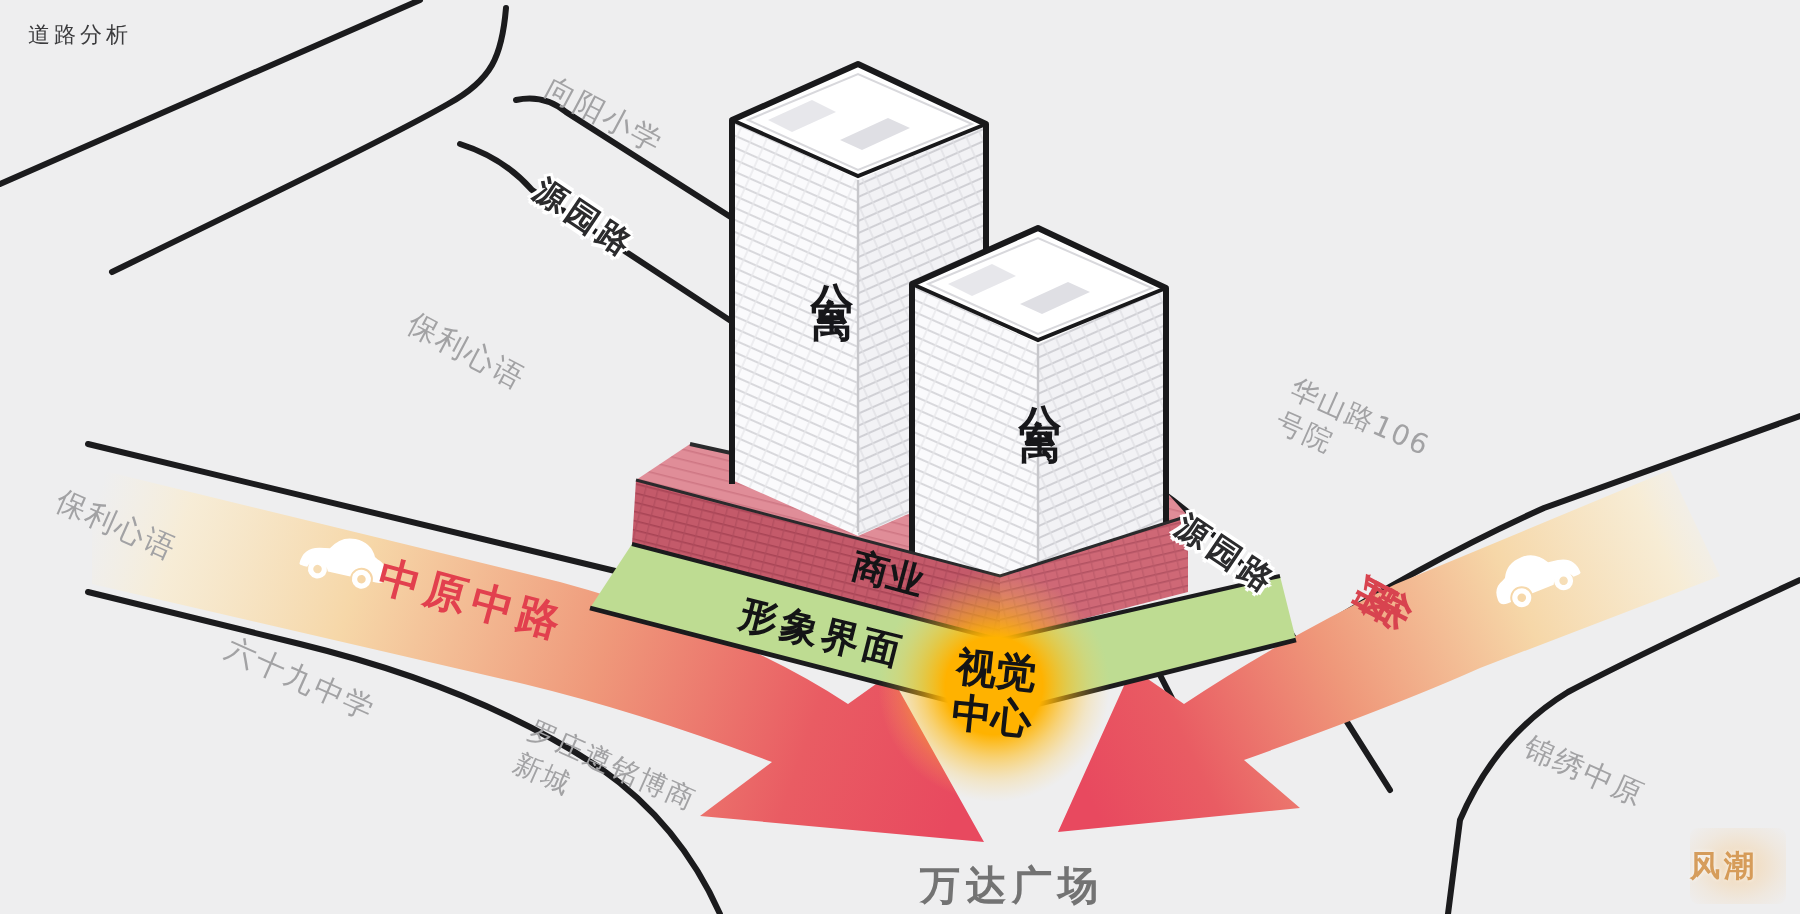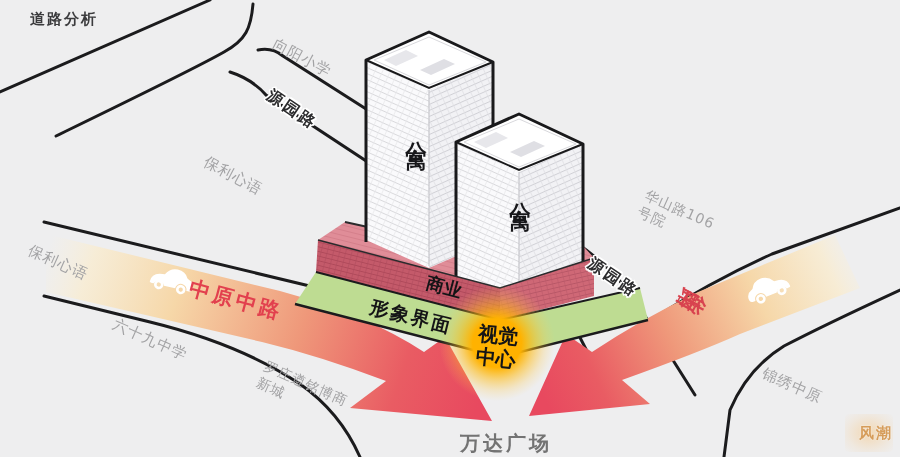--- a/index.html
+++ b/index.html
@@ -15,7 +15,7 @@
     color:#1b1b1d;pointer-events:none;
   }
   .title{
-    transform:none;font-size:15px;font-weight:bold;color:#3b3b3d;letter-spacing:2px;margin-left:16px;
+    transform:none;font-size:11px;font-weight:normal;color:#3b3b3d;letter-spacing:2px;
   }
   .muted{font-size:15px;color:#a2a2a4;letter-spacing:1px;}
   .muted2{font-size:14px;color:#a2a2a4;letter-spacing:1px;line-height:1.25;text-align:left;}

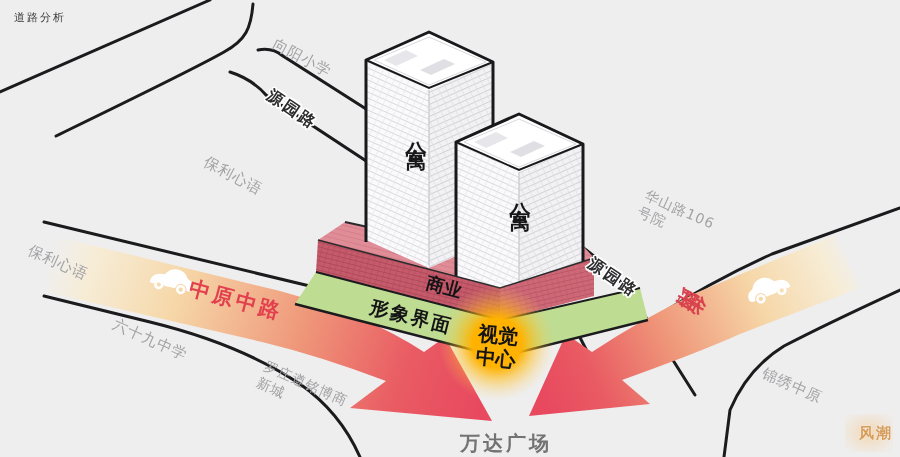--- a/index.html
+++ b/index.html
@@ -38,7 +38,7 @@
   .wanda{font-size:20px;font-weight:bold;color:#737373;letter-spacing:3px;}
   .watermark{
     position:absolute;left:845px;top:414px;width:48px;height:38px;z-index:11;
-    display:flex;align-items:center;justify-content:flex-end;
+    display:flex;align-items:center;justify-content:flex-start;
     background:radial-gradient(ellipse at center,rgba(246,198,132,.55),rgba(246,198,132,.15) 65%,rgba(246,198,132,0) 100%);
     border-radius:4px;
   }

